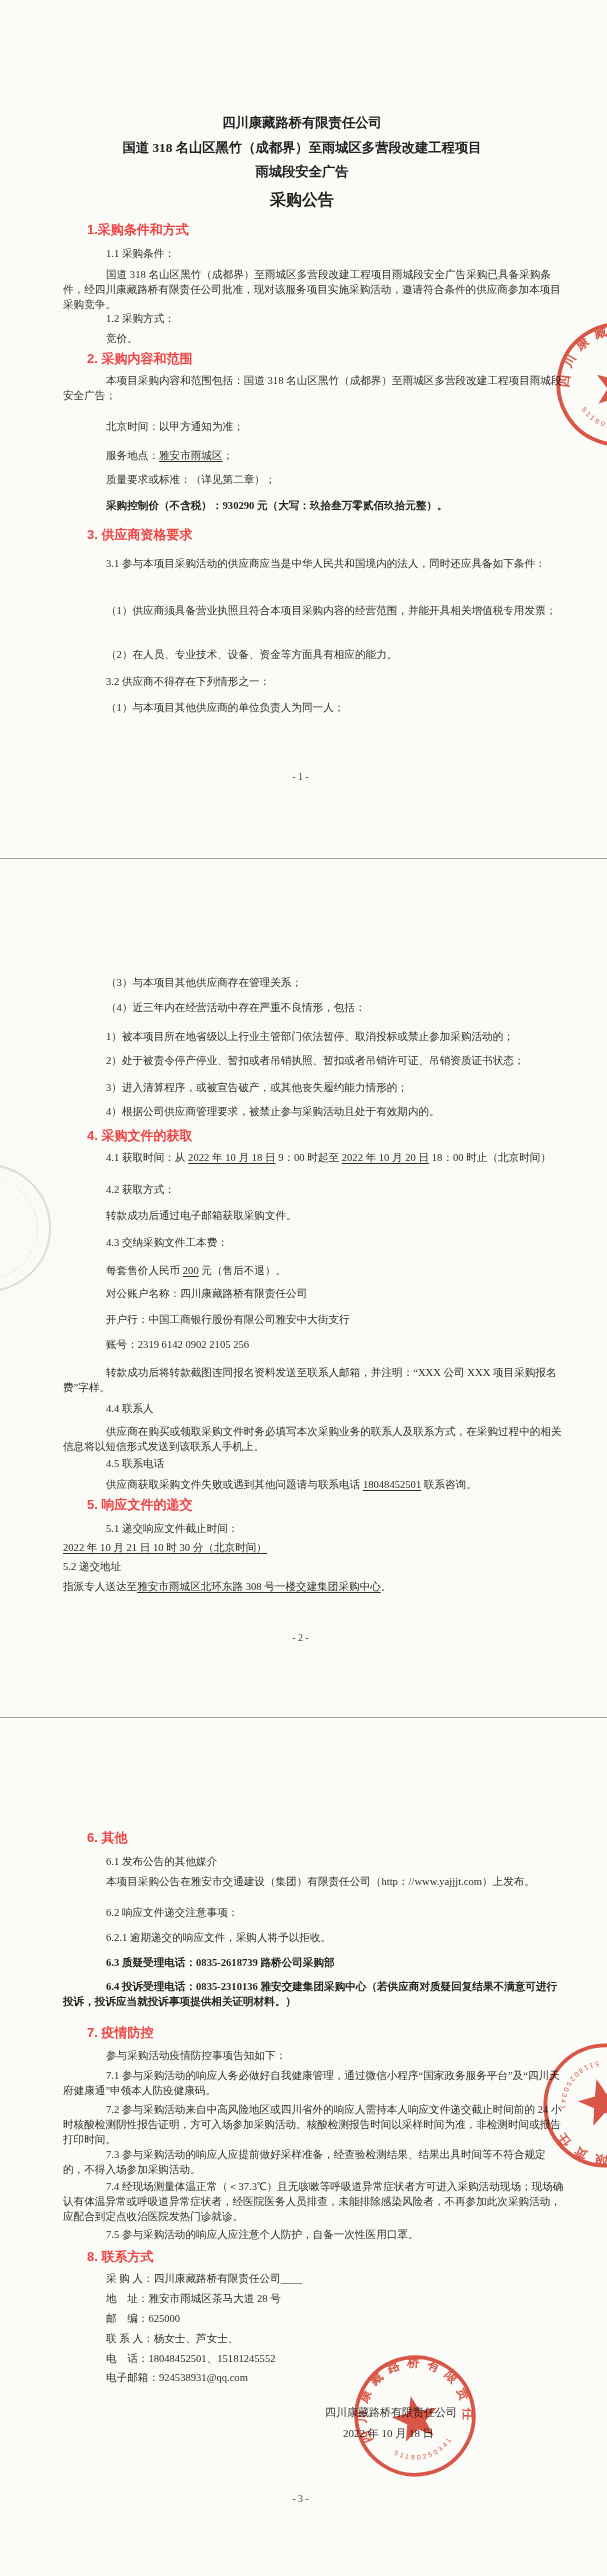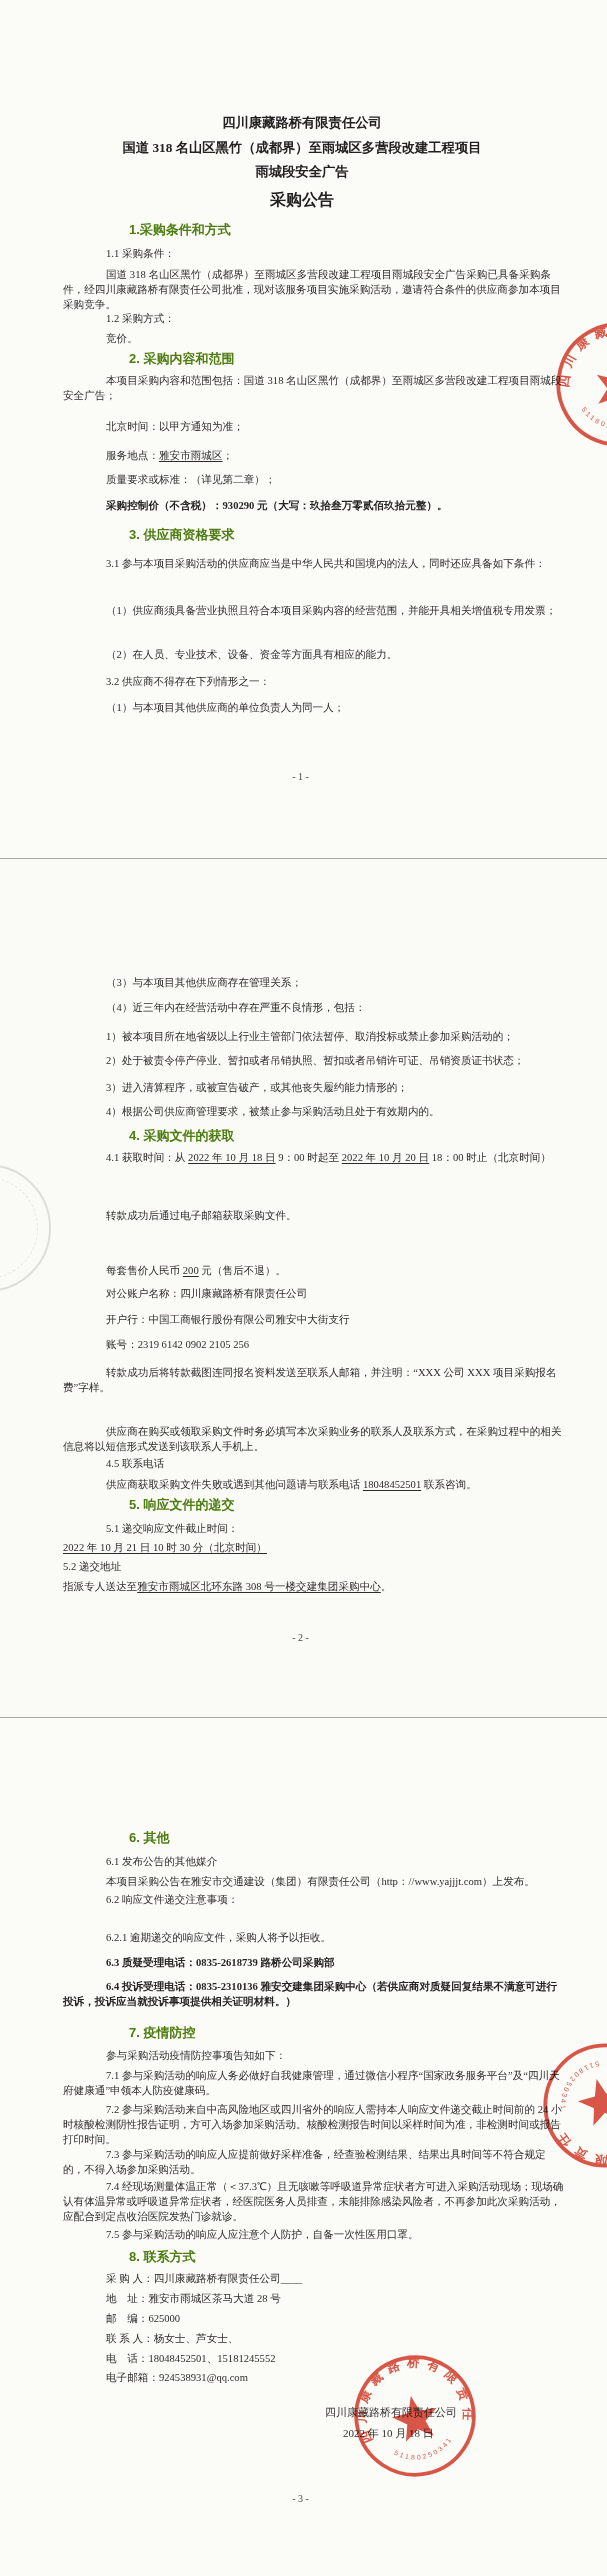--- a/index.html
+++ b/index.html
@@ -17,7 +17,7 @@
   .pre{white-space:pre-wrap;}
   .b{font-weight:bold;color:#262422;}
   .hd{position:absolute;left:87px;font-family:"Liberation Sans",sans-serif;
-      font-weight:bold;font-size:13px;line-height:16.7px;color:#4d7c0f;margin-left:42px;}
+      font-weight:bold;font-size:13px;line-height:16.7px;color:#ef4444;}
   .ctr{position:absolute;left:0;width:604px;text-align:center;color:#232120;}
   .t-co,.t-pj,.t-seg{font-weight:bold;font-size:13.3px;font-family:"Liberation Serif",serif;}
   .t-notice{font-weight:bold;font-size:16px;font-family:"Liberation Sans",sans-serif;}

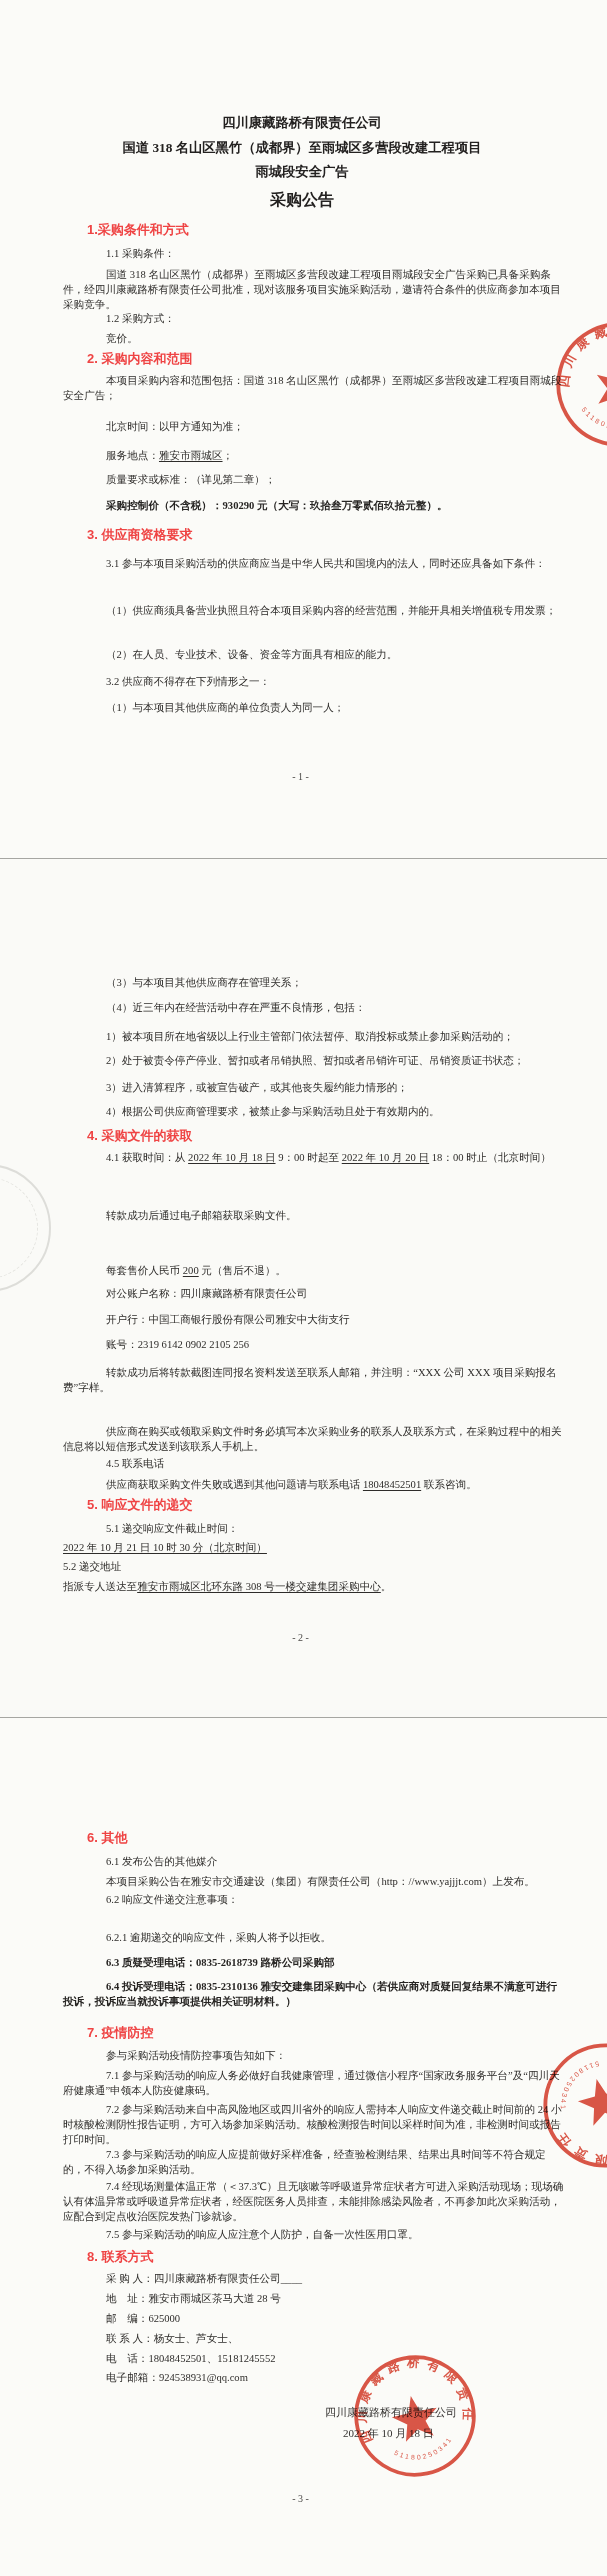--- a/index.html
+++ b/index.html
@@ -99,6 +99,7 @@
 
   <div class="hd" style="top:269px">4. 采购文件的获取</div>
   <div class="blk ind" style="top:291px"><span>4.1 获取时间：从 </span><span class="u">2022 年 10 月 18 日</span><span> 9：00 时起至 </span><span class="u">2022 年 10 月 20 日</span><span> 18：00 时止（北京时间）</span></div>
+  <div class="blk ind" style="top:323px">4.2 获取方式：</div>
   <div class="blk ind" style="top:349px">转款成功后通过电子邮箱获取采购文件。</div>
   <div class="blk ind" style="top:404px"><span>每套售价人民币 </span><span class="u">200</span><span> 元（售后不退）。</span></div>
   <div class="blk ind" style="top:427px">对公账户名称：四川康藏路桥有限责任公司</div>

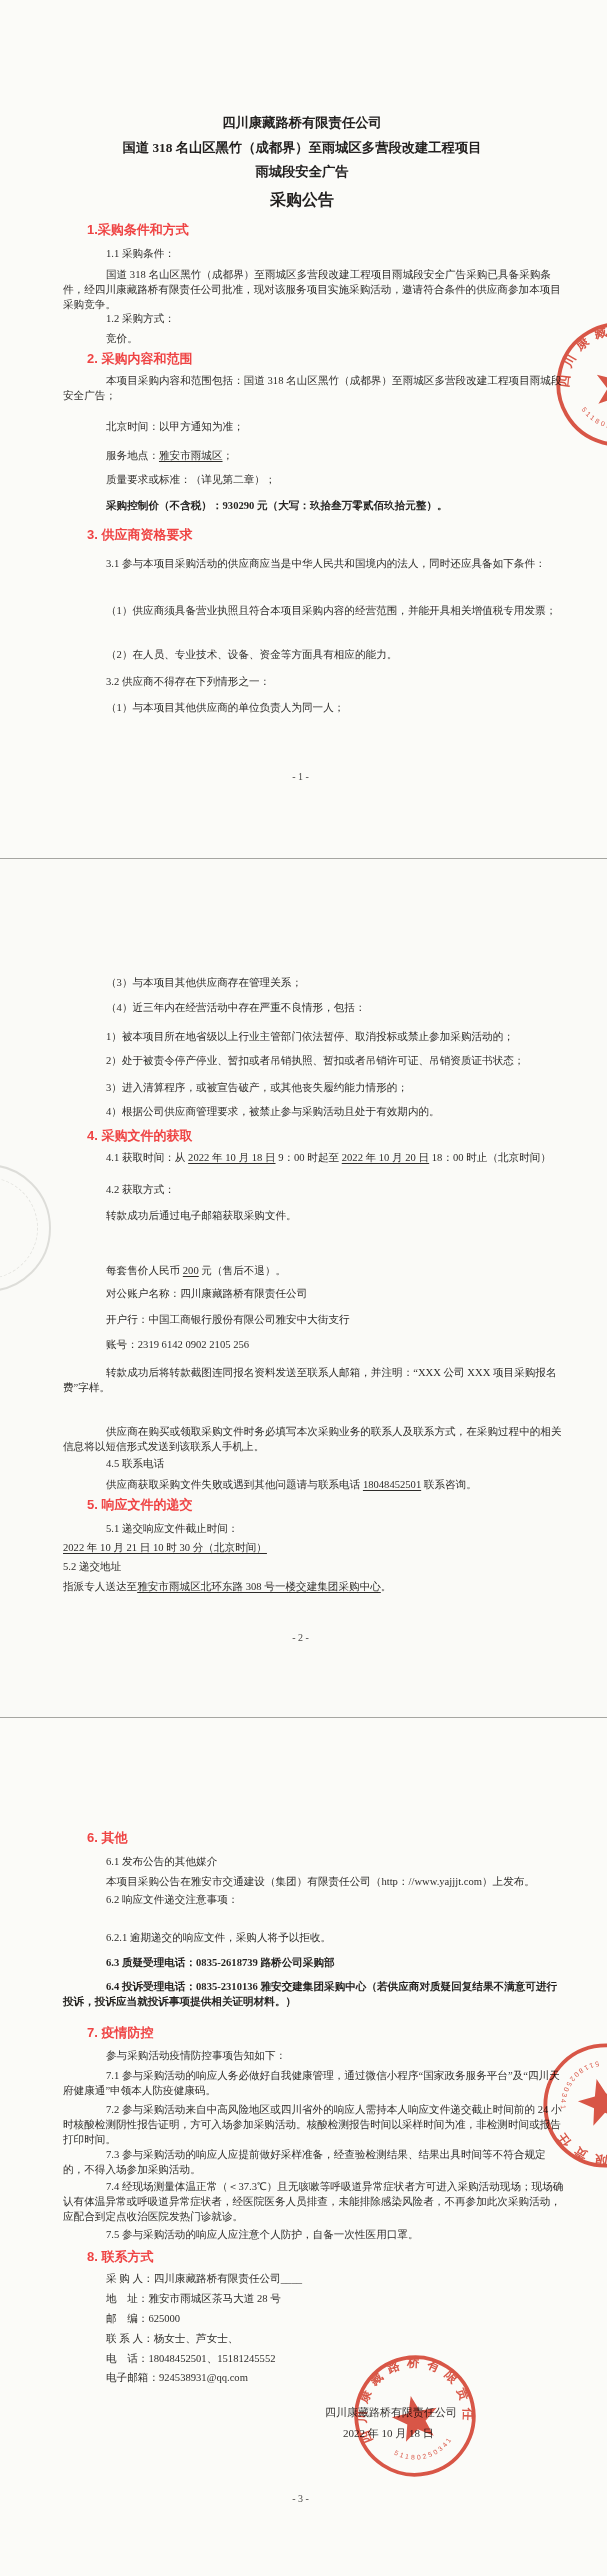--- a/index.html
+++ b/index.html
@@ -101,6 +101,7 @@
   <div class="blk ind" style="top:291px"><span>4.1 获取时间：从 </span><span class="u">2022 年 10 月 18 日</span><span> 9：00 时起至 </span><span class="u">2022 年 10 月 20 日</span><span> 18：00 时止（北京时间）</span></div>
   <div class="blk ind" style="top:323px">4.2 获取方式：</div>
   <div class="blk ind" style="top:349px">转款成功后通过电子邮箱获取采购文件。</div>
+  <div class="blk ind" style="top:376px">4.3 交纳采购文件工本费：</div>
   <div class="blk ind" style="top:404px"><span>每套售价人民币 </span><span class="u">200</span><span> 元（售后不退）。</span></div>
   <div class="blk ind" style="top:427px">对公账户名称：四川康藏路桥有限责任公司</div>
   <div class="blk ind" style="top:453px">开户行：中国工商银行股份有限公司雅安中大街支行</div>

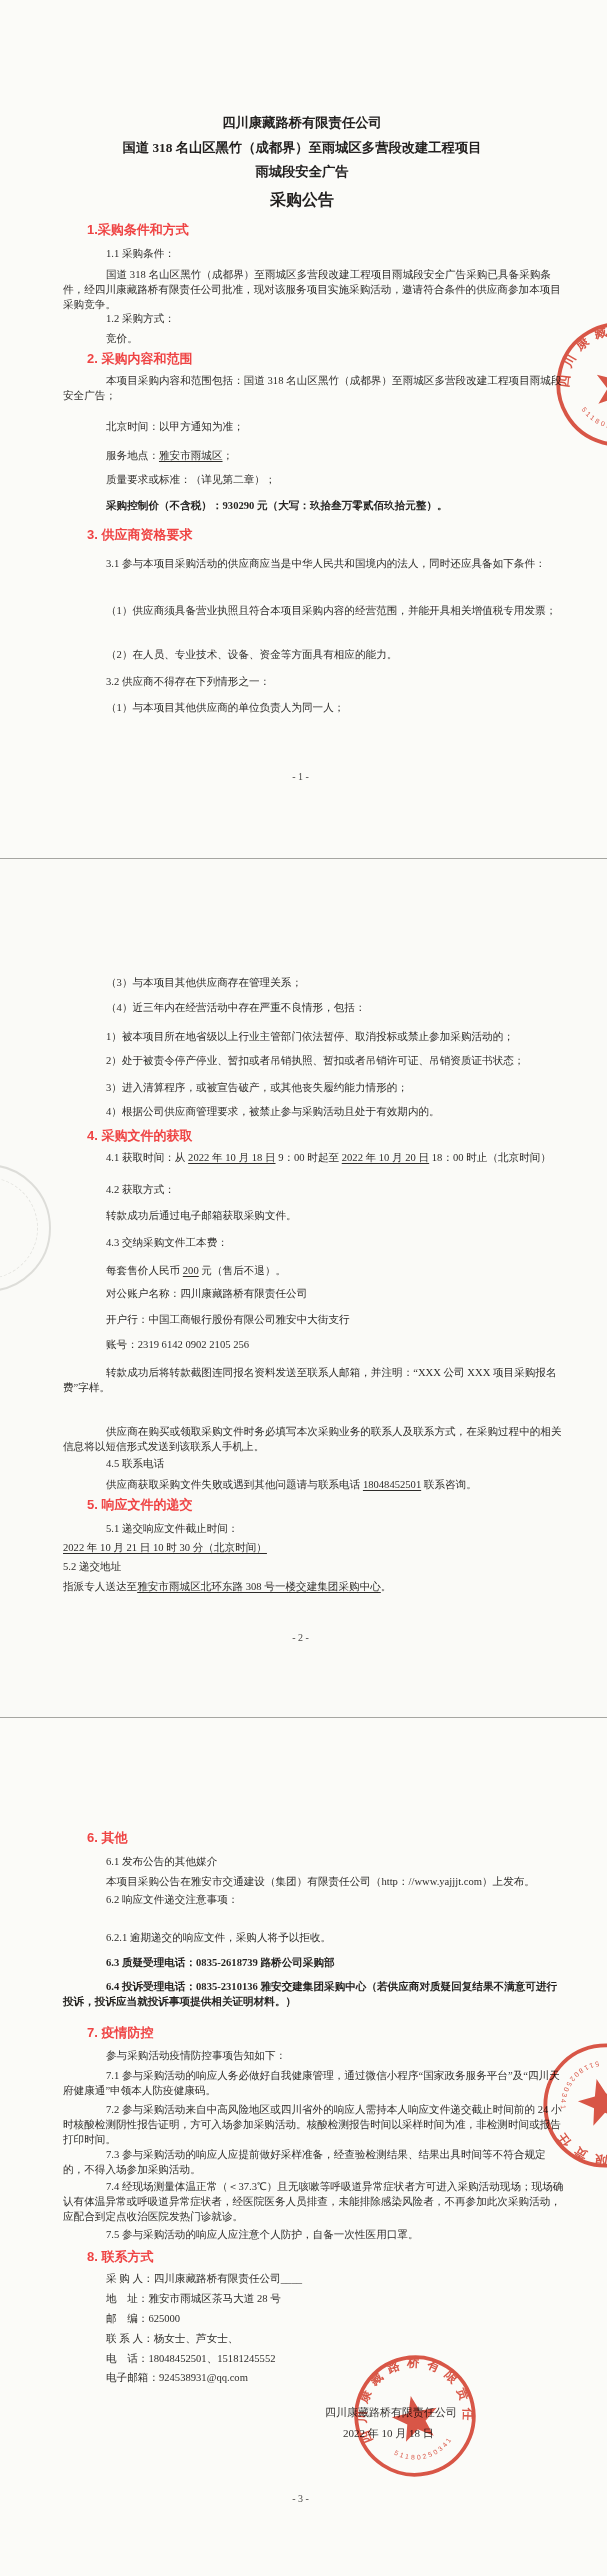--- a/index.html
+++ b/index.html
@@ -107,6 +107,7 @@
   <div class="blk ind" style="top:453px">开户行：中国工商银行股份有限公司雅安中大街支行</div>
   <div class="blk ind" style="top:478px">账号：2319 6142 0902 2105 256</div>
   <div class="blk ind" style="top:506px">转款成功后将转款截图连同报名资料发送至联系人邮箱，并注明：“XXX 公司 XXX 项目采购报名费”字样。</div>
+  <div class="blk ind" style="top:542px">4.4 联系人</div>
   <div class="blk ind" style="top:565px">供应商在购买或领取采购文件时务必填写本次采购业务的联系人及联系方式，在采购过程中的相关信息将以短信形式发送到该联系人手机上。</div>
   <div class="blk ind" style="top:597px">4.5 联系电话</div>
   <div class="blk ind" style="top:618px"><span>供应商获取采购文件失败或遇到其他问题请与联系电话 </span><span class="u">18048452501</span><span> 联系咨询。</span></div>

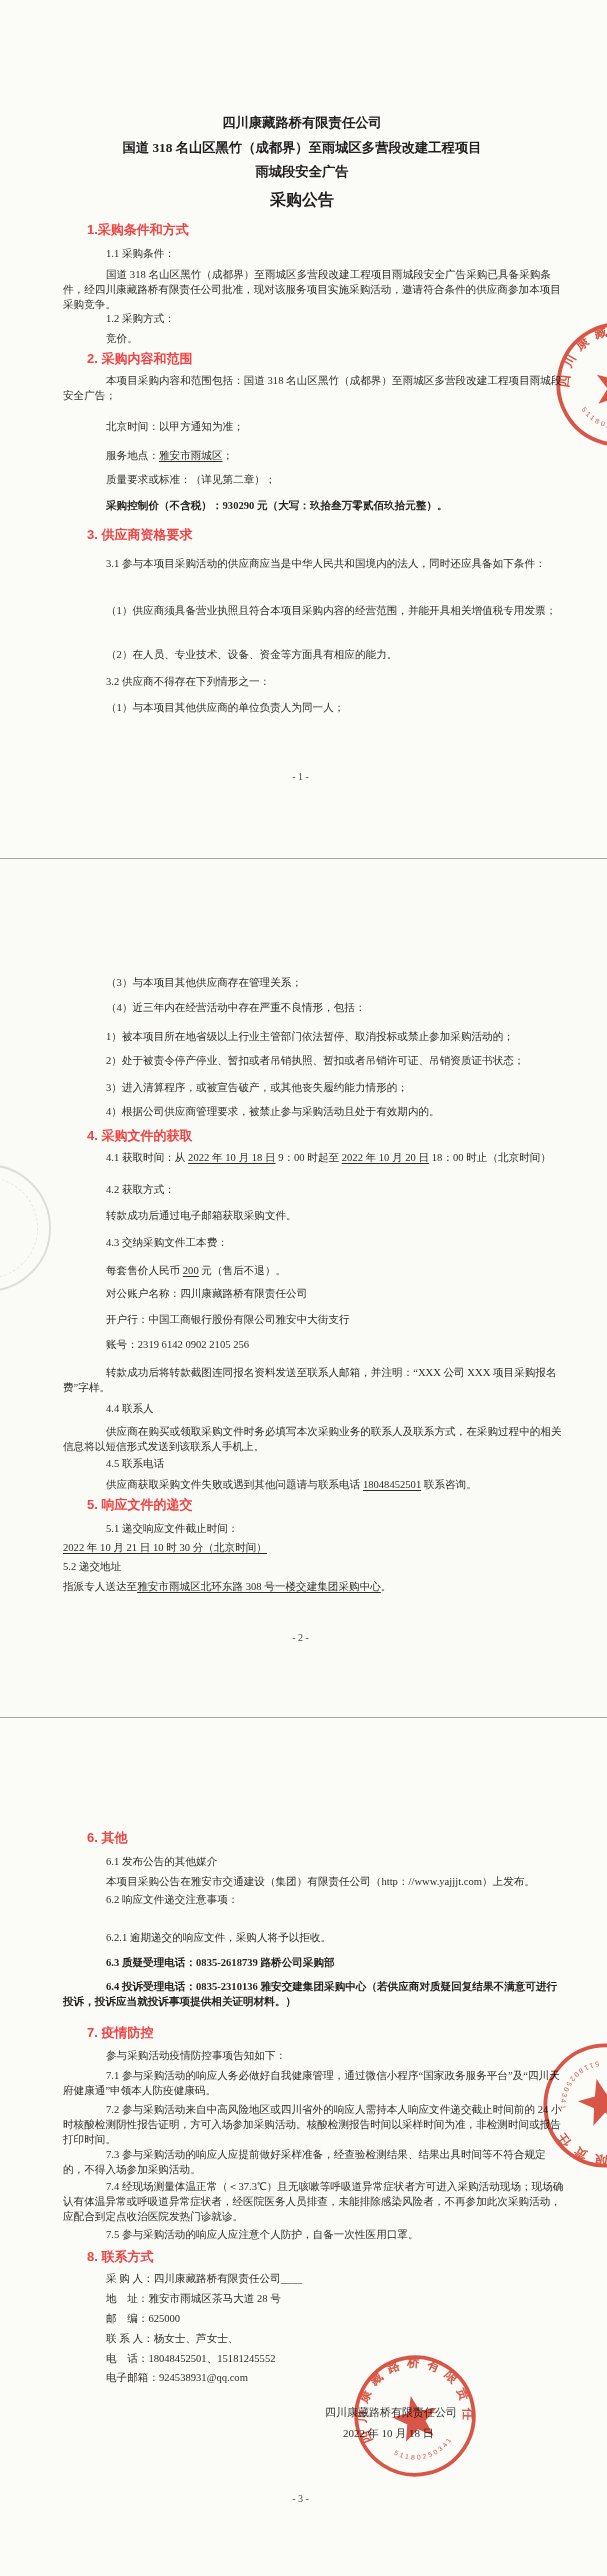--- a/index.html
+++ b/index.html
@@ -126,7 +126,7 @@
   <div class="hd" style="top:112px">6. 其他</div>
   <div class="blk ind" style="top:136px">6.1 发布公告的其他媒介</div>
   <div class="blk ind" style="top:156px">本项目采购公告在雅安市交通建设（集团）有限责任公司（http：//www.yajjjt.com）上发布。</div>
-  <div class="blk ind" style="top:174px">6.2 响应文件递交注意事项：</div>
+  <div class="blk ind" style="top:187px">6.2 响应文件递交注意事项：</div>
   <div class="blk ind" style="top:212px">6.2.1 逾期递交的响应文件，采购人将予以拒收。</div>
   <div class="blk ind b" style="top:237px">6.3 质疑受理电话：0835-2618739 路桥公司采购部</div>
   <div class="blk ind b" style="top:261px">6.4 投诉受理电话：0835-2310136 雅安交建集团采购中心（若供应商对质疑回复结果不满意可进行投诉，投诉应当就投诉事项提供相关证明材料。）</div>

